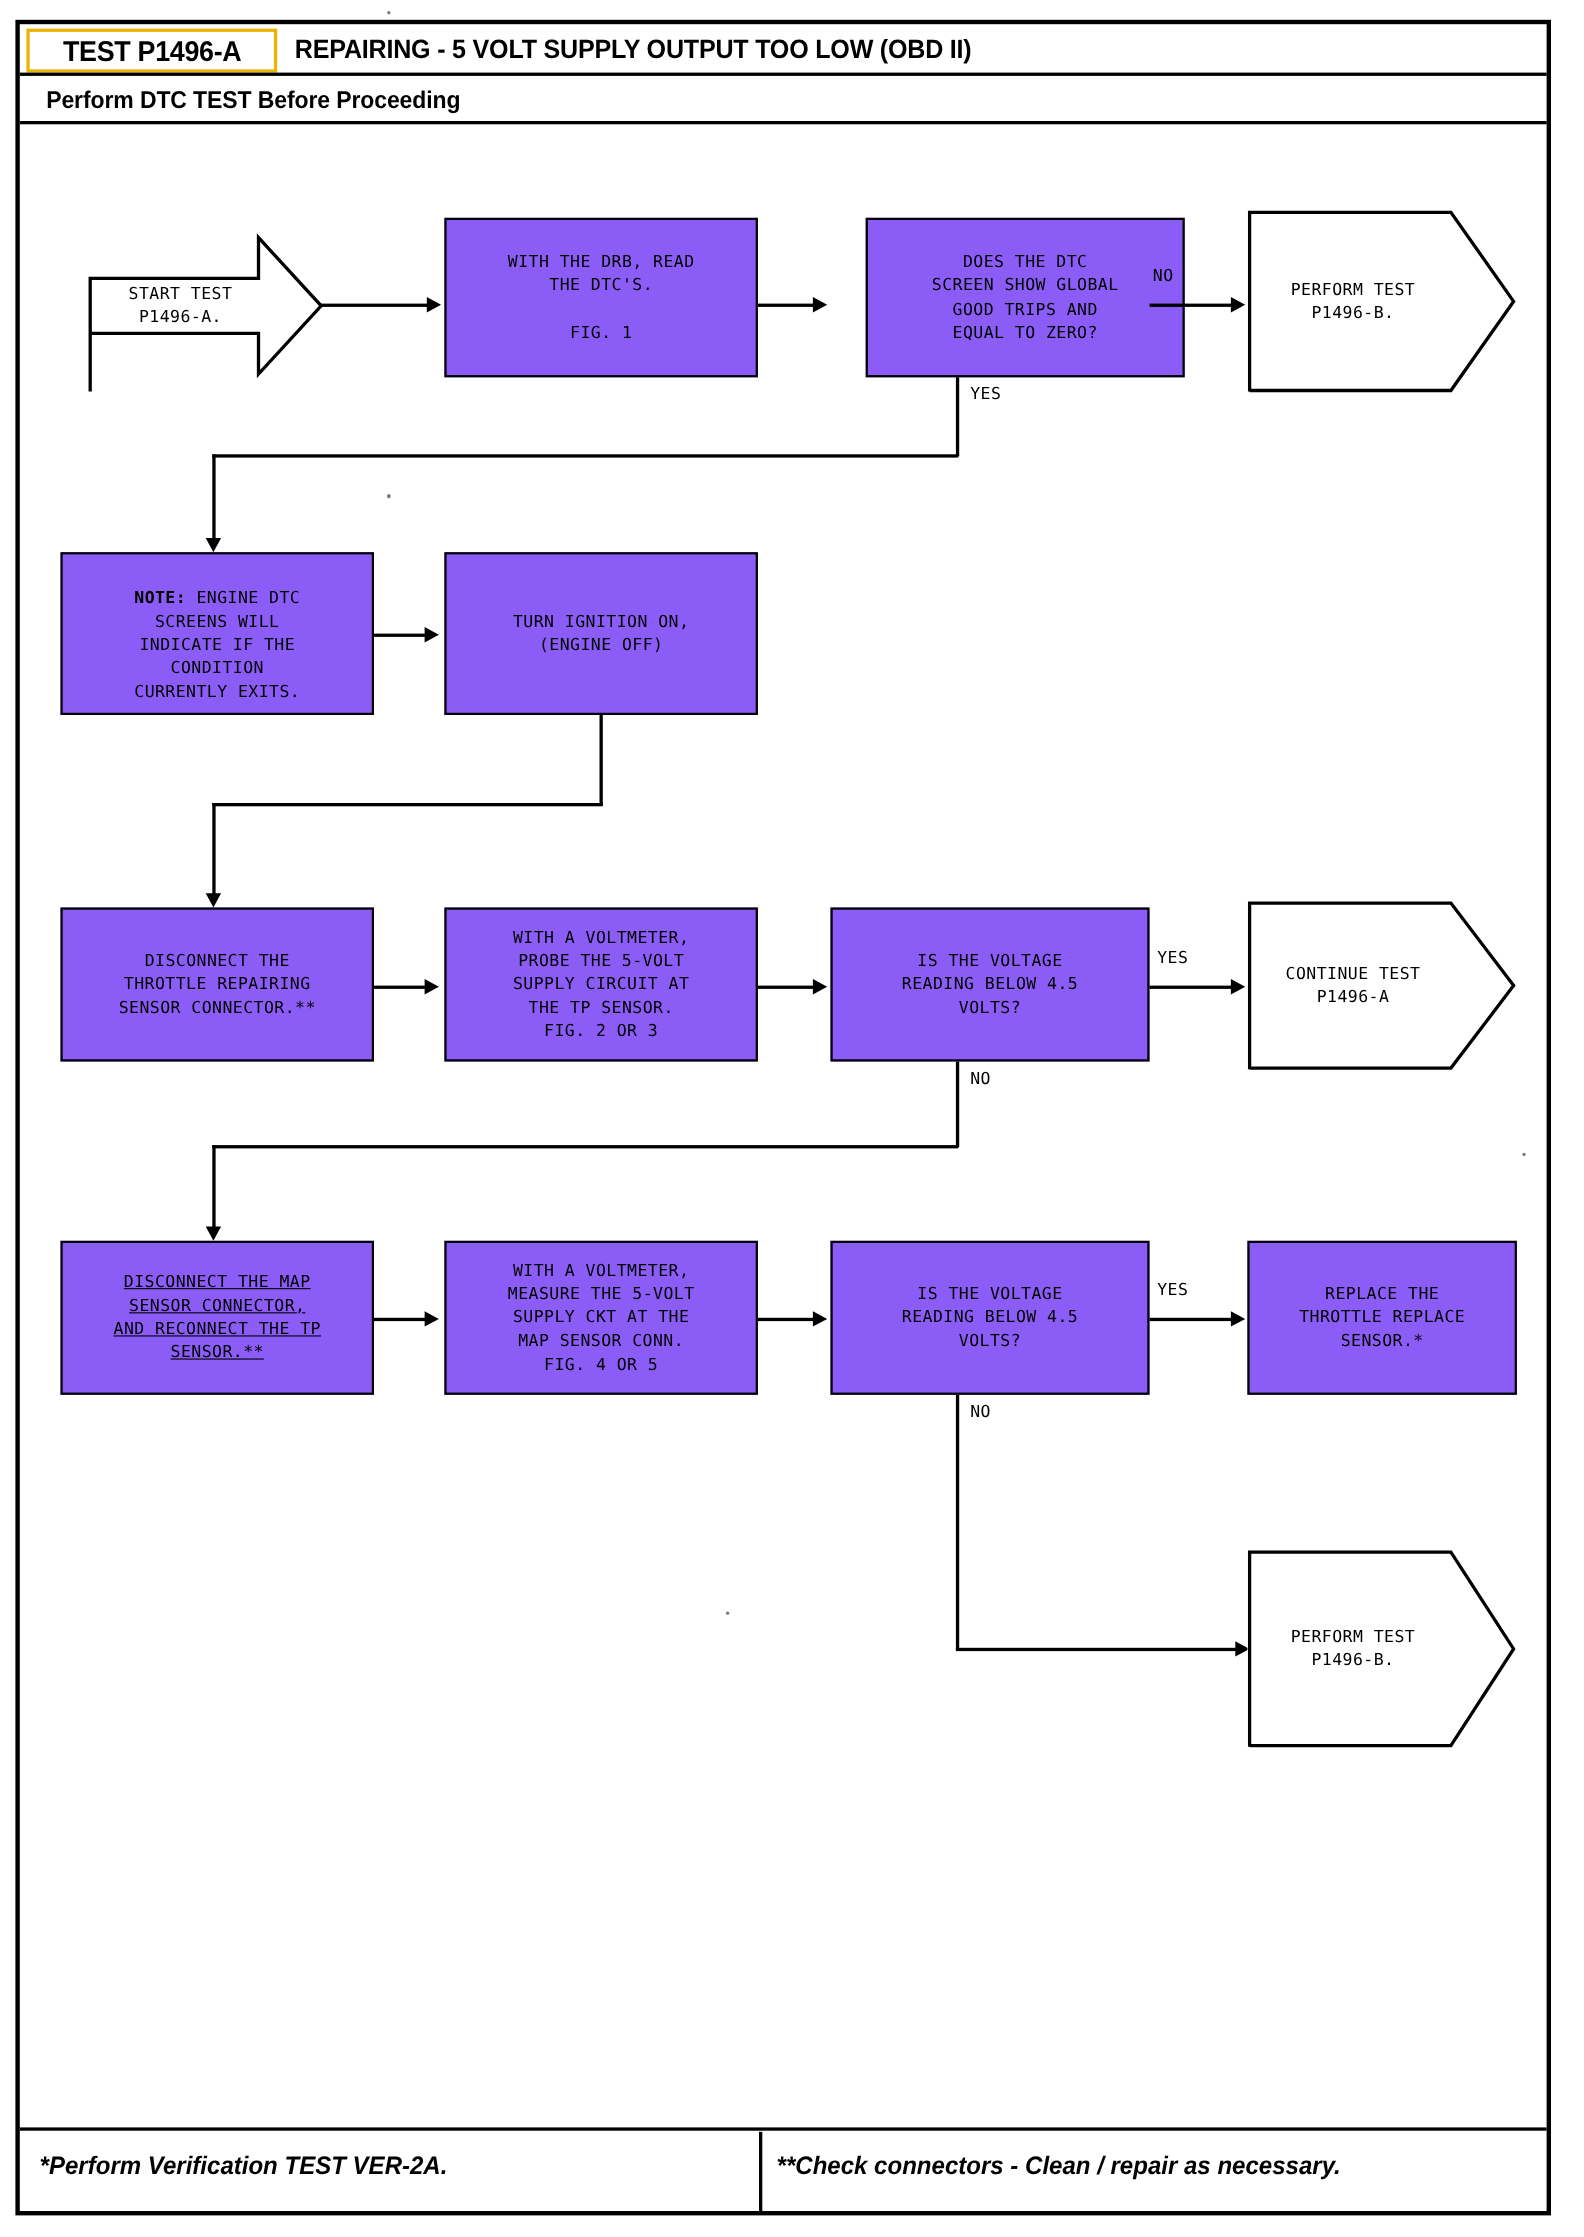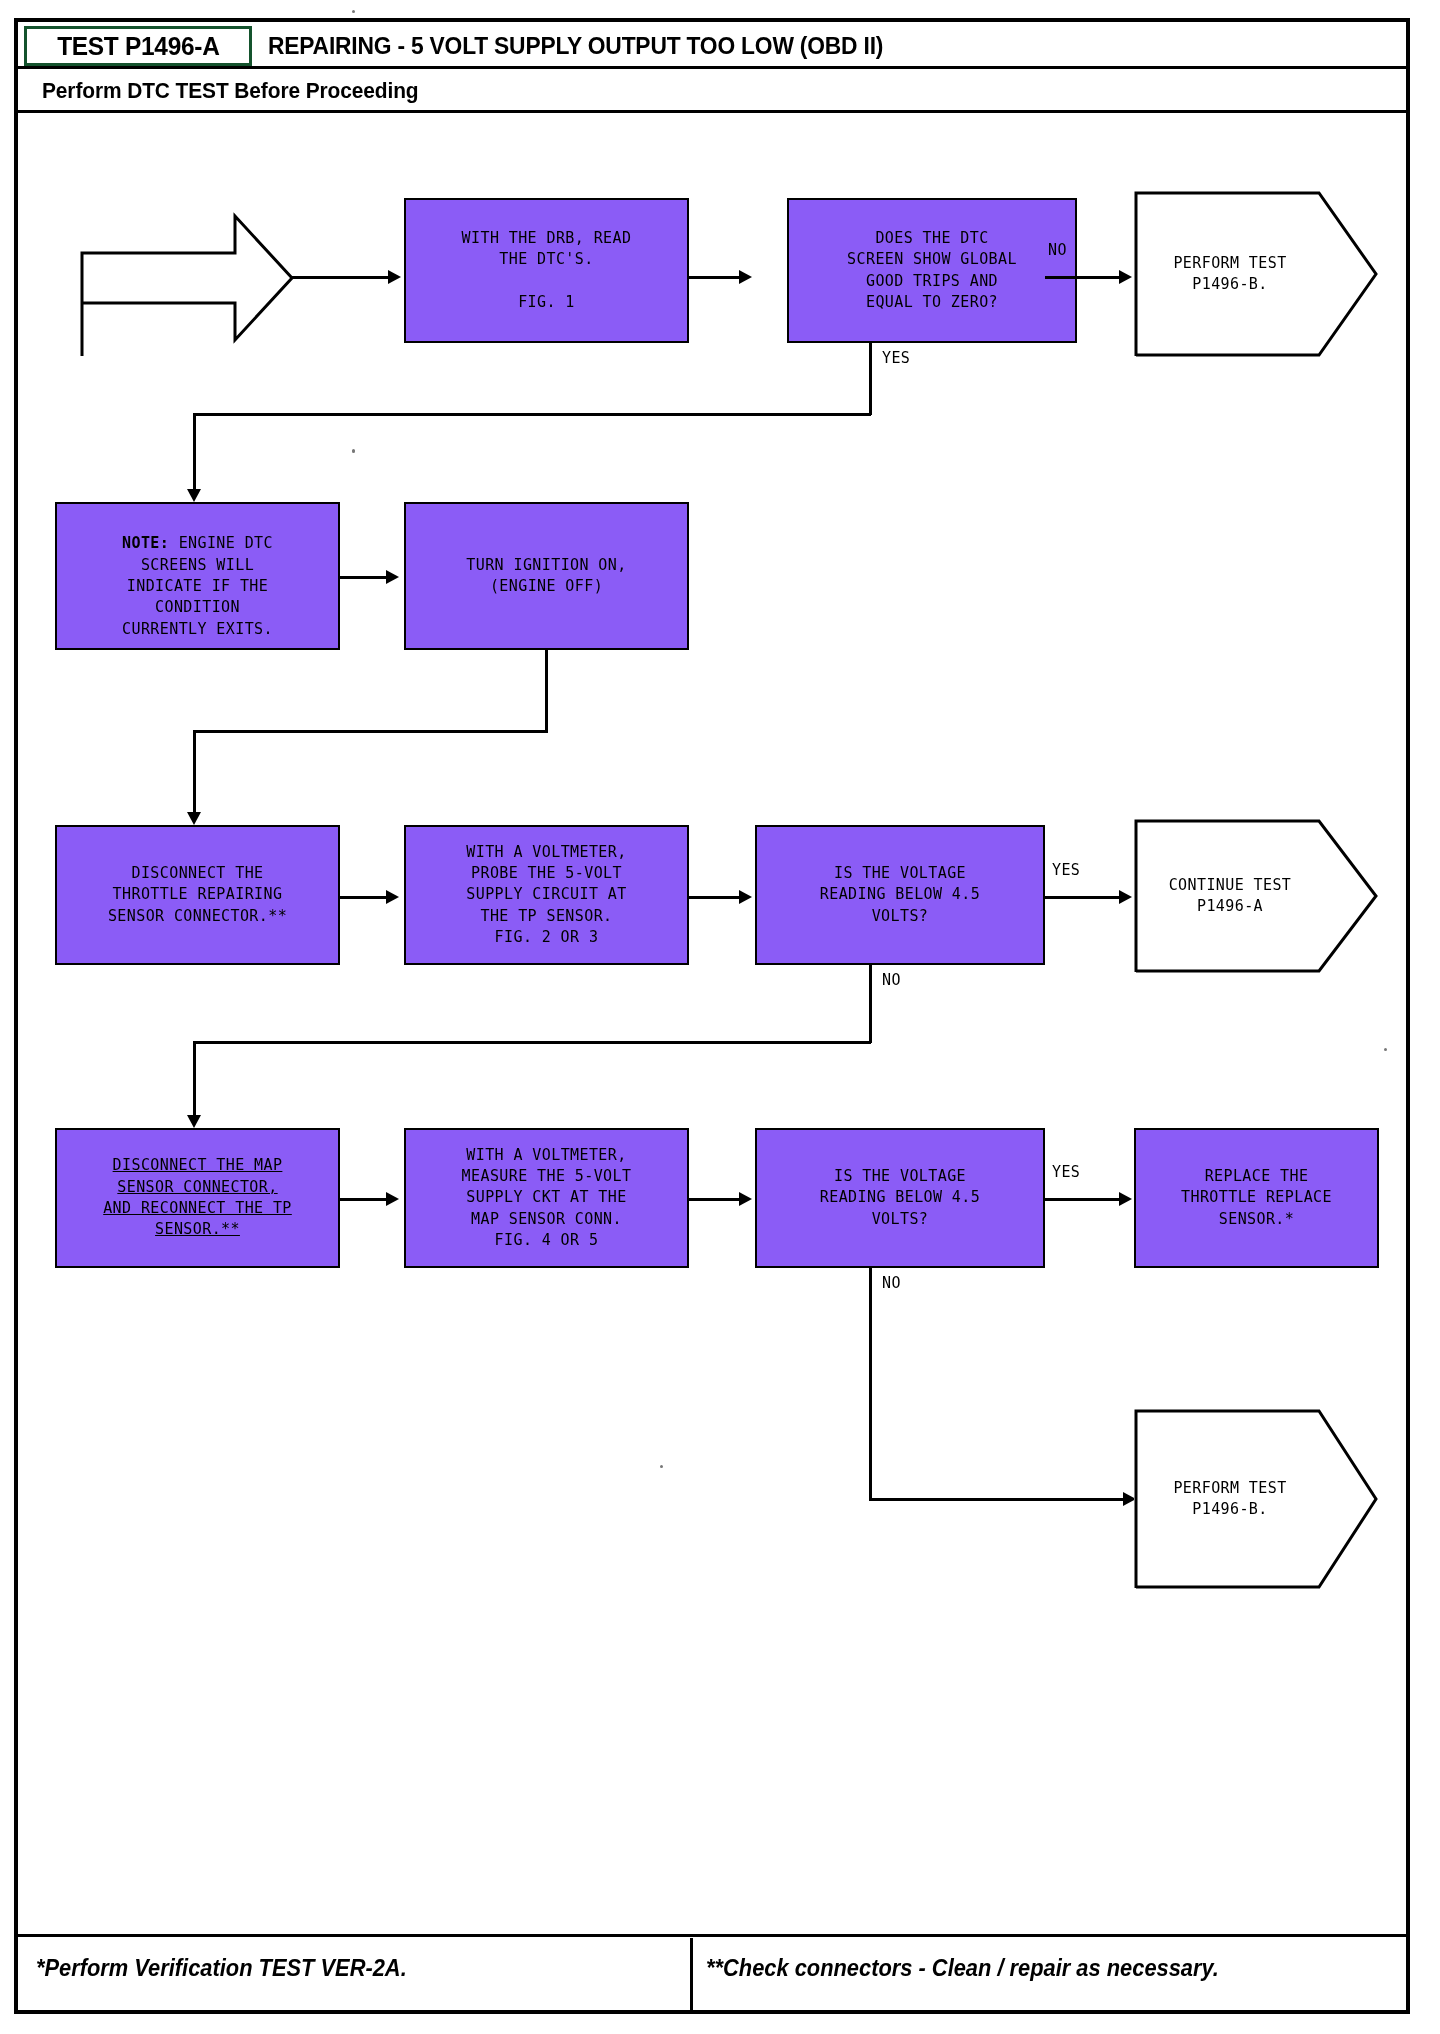--- a/index.html
+++ b/index.html
@@ -42,7 +42,7 @@
     top: 4px;
     width: 228px;
     height: 40px;
-    border: 3px solid #14532d;
+    border: 3px solid #eab308;
     box-sizing: border-box;
     display: flex;
     align-items: center;

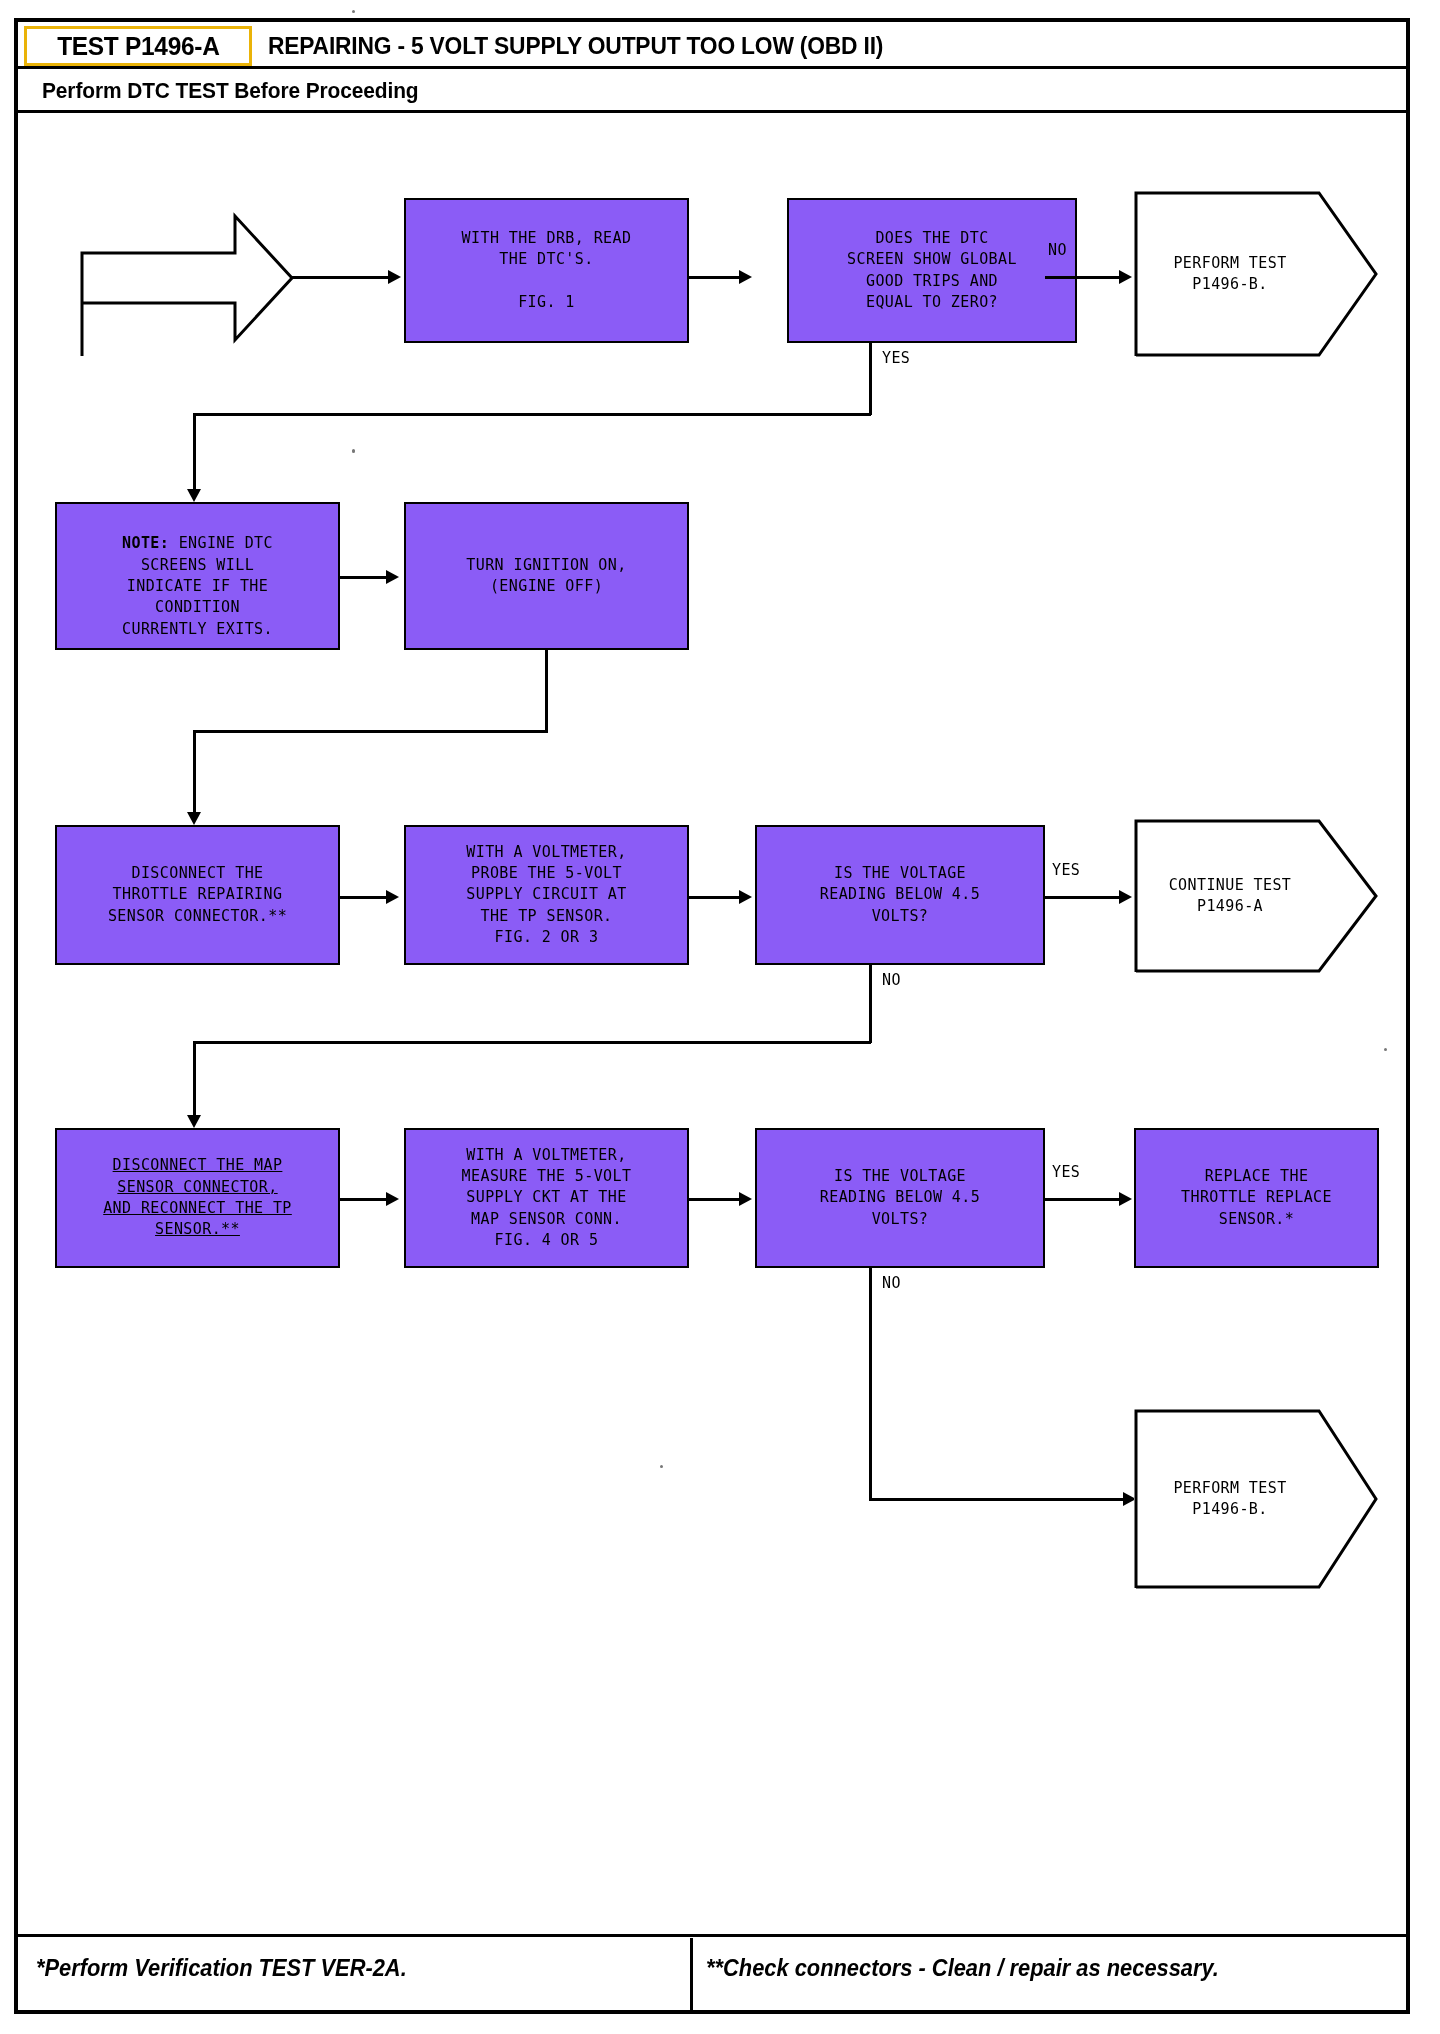--- a/index.html
+++ b/index.html
@@ -222,6 +222,8 @@
       <path d="M2,55 L155,55 L155,18 L212,80 L155,142 L155,105 L2,105 L2,158 L2,55 Z" fill="none" stroke="#000" stroke-width="0"></path>
       <path d="M2,158 L2,55 L155,55 L155,18 L212,80 L155,142 L155,105 L2,105" fill="#fff" stroke="#000" stroke-width="3" stroke-linejoin="miter"></path>
     </svg>
+    <div class="inner" style="position:absolute; left:14px; top:0; width:140px; height:160px; display:flex; align-items:center; justify-content:center;">START TEST
+P1496-A.</div>
   </div>
 
   <div class="node rect" style="left:404px; top:198px; width:285px; height:145px;">WITH THE DRB, READ

